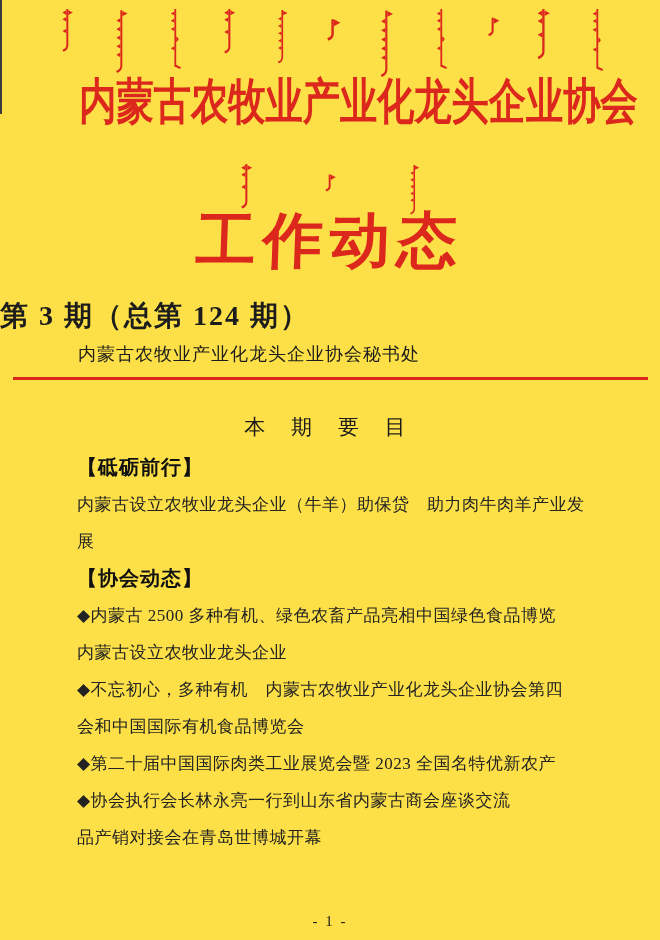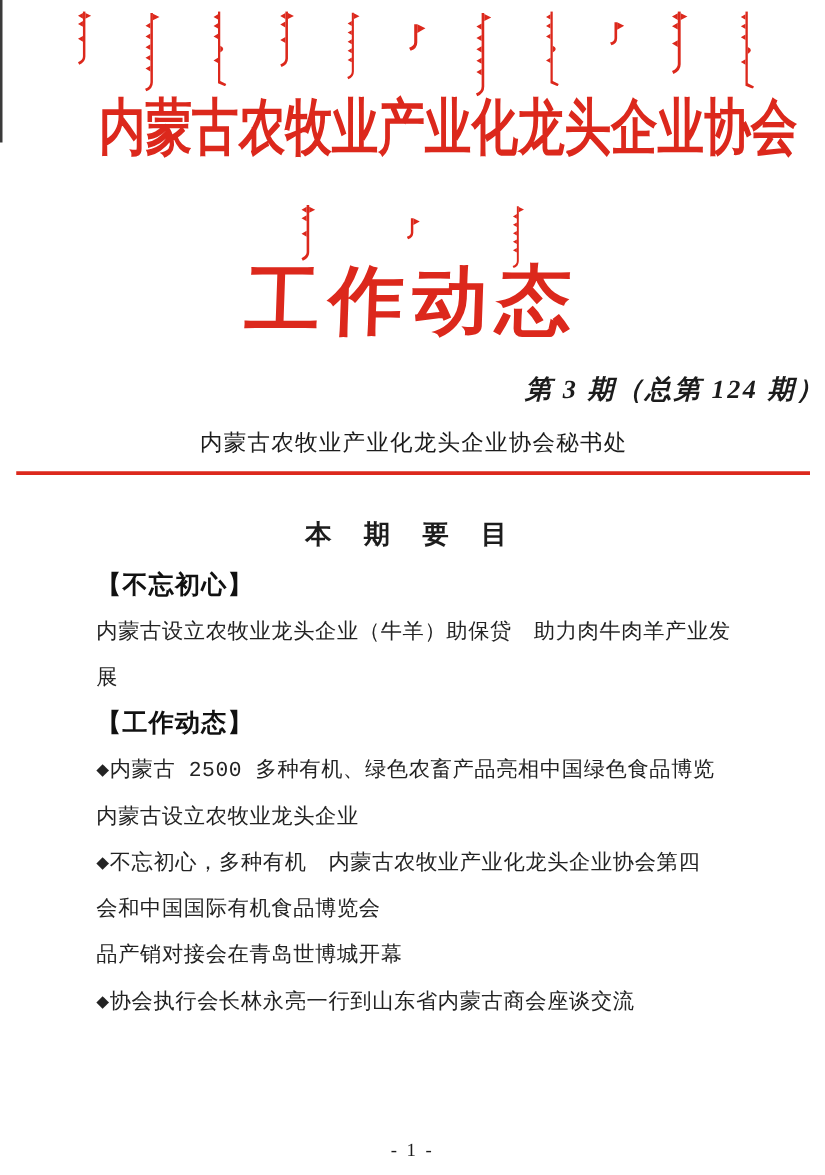--- a/index.html
+++ b/index.html
@@ -11,7 +11,7 @@
     position:relative;
     width:660px;height:940px;
     margin:0 auto;
-    background:#ffffff;
+    background:#fde047;
     overflow:hidden;
     font-family:"Liberation Serif","DejaVu Serif",serif;
     color:var(--ink);

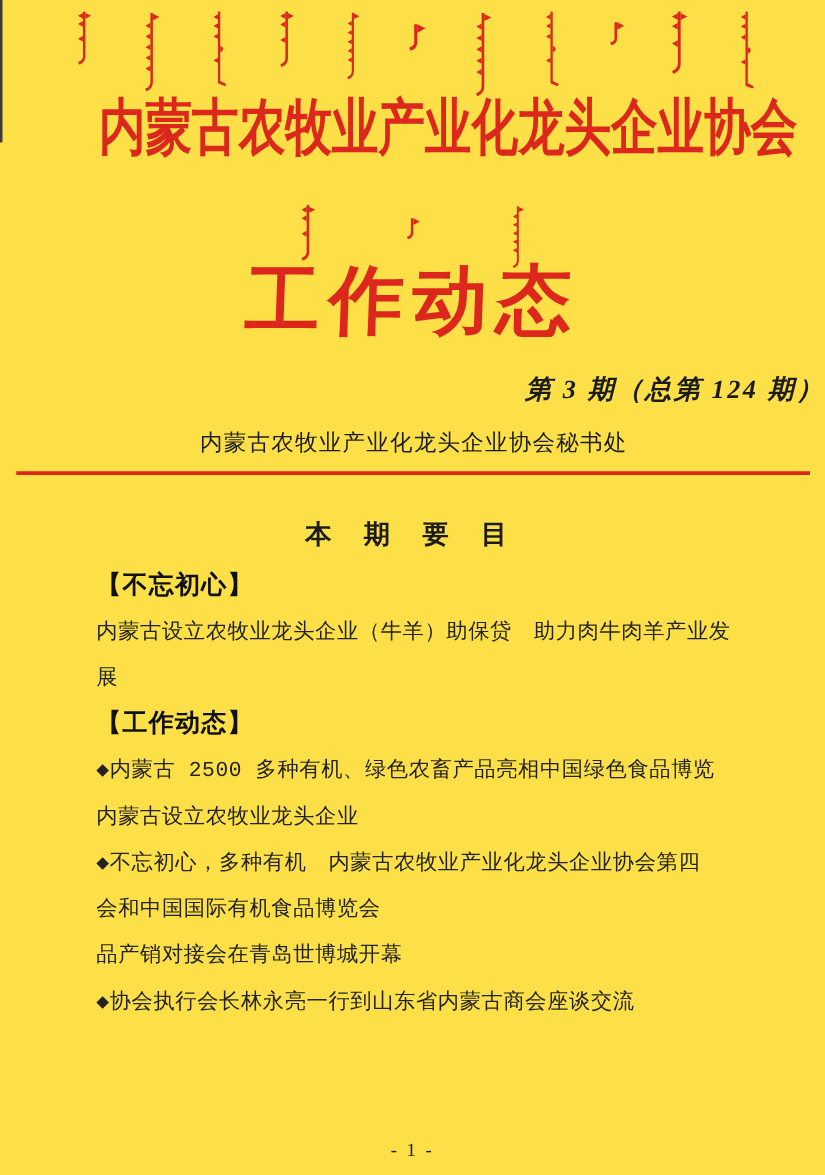--- a/index.html
+++ b/index.html
@@ -46,8 +46,8 @@
   }
   .issue-line{
     position:absolute;top:297px;left:0;width:100%;
-    text-align:right;
-    font-size:21px;font-weight:bold;letter-spacing:2px;font-style:italic;
+    text-align:left;
+    font-size:28px;font-weight:bold;letter-spacing:2px;
   }
   .pub-line{
     position:absolute;top:342px;left:78px;right:76px;

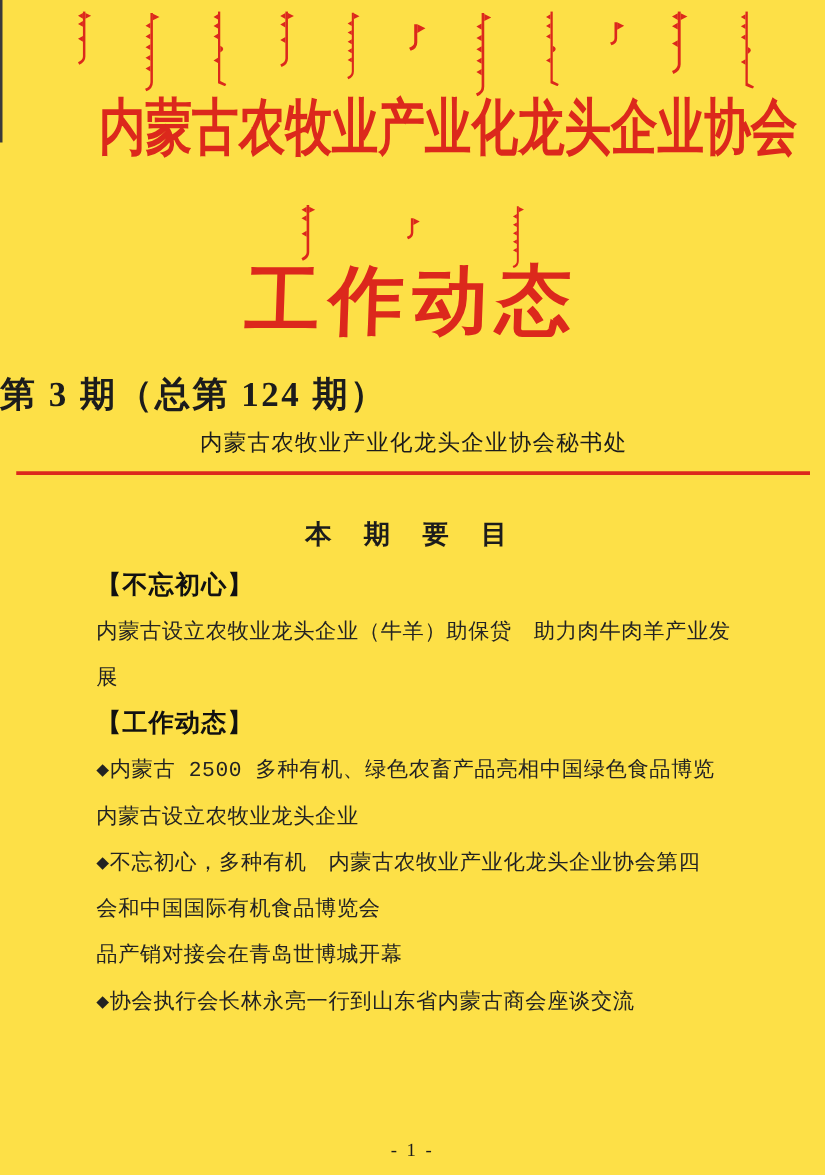--- a/index.html
+++ b/index.html
@@ -51,7 +51,7 @@
   }
   .pub-line{
     position:absolute;top:342px;left:78px;right:76px;
-    display:flex;justify-content:center;align-items:baseline;
+    display:flex;justify-content:flex-start;align-items:baseline;
     font-size:18px;letter-spacing:1px;
   }
   .red-rule{

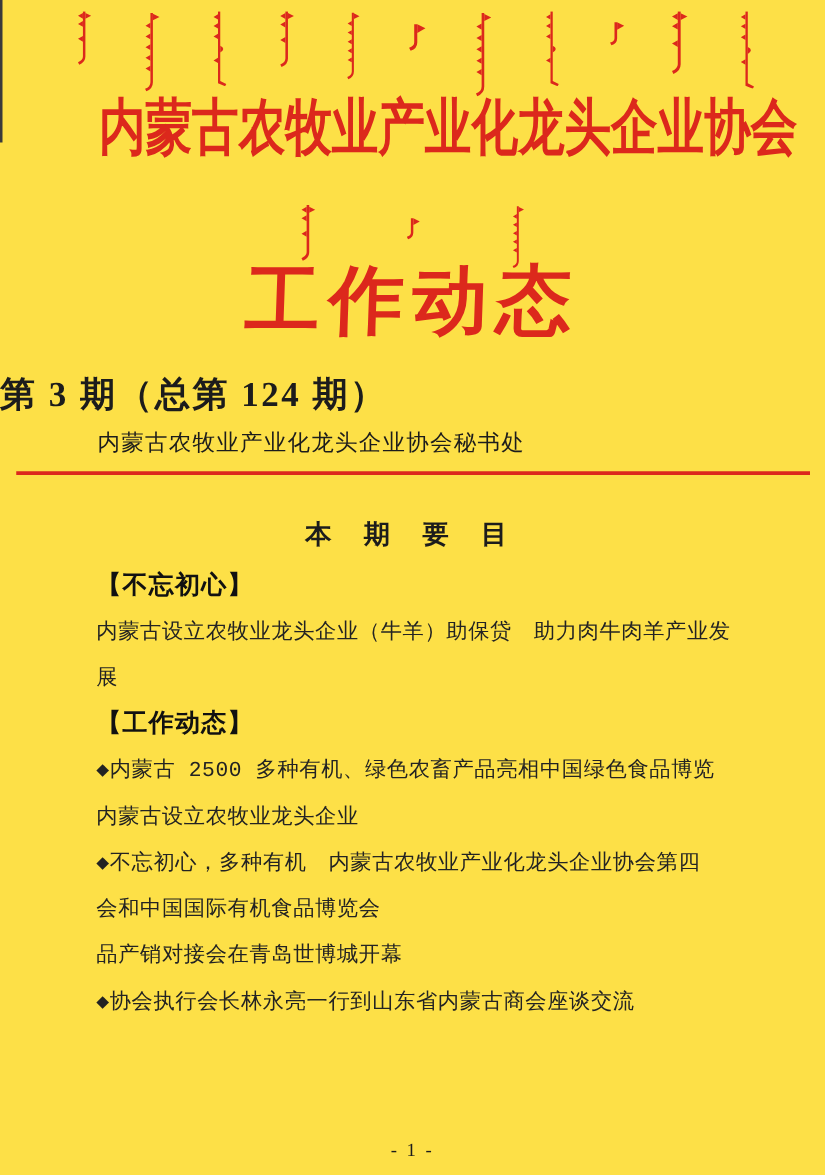--- a/index.html
+++ b/index.html
@@ -62,7 +62,7 @@
     position:absolute;top:413px;left:0;width:100%;
     text-align:center;
     font-family:"Liberation Sans","DejaVu Sans",sans-serif;
-    font-size:21px;font-weight:bold;letter-spacing:10px;
+    font-size:21px;font-weight:normal;letter-spacing:10px;
   }
   .toc{
     position:absolute;top:449px;left:77px;right:68px;

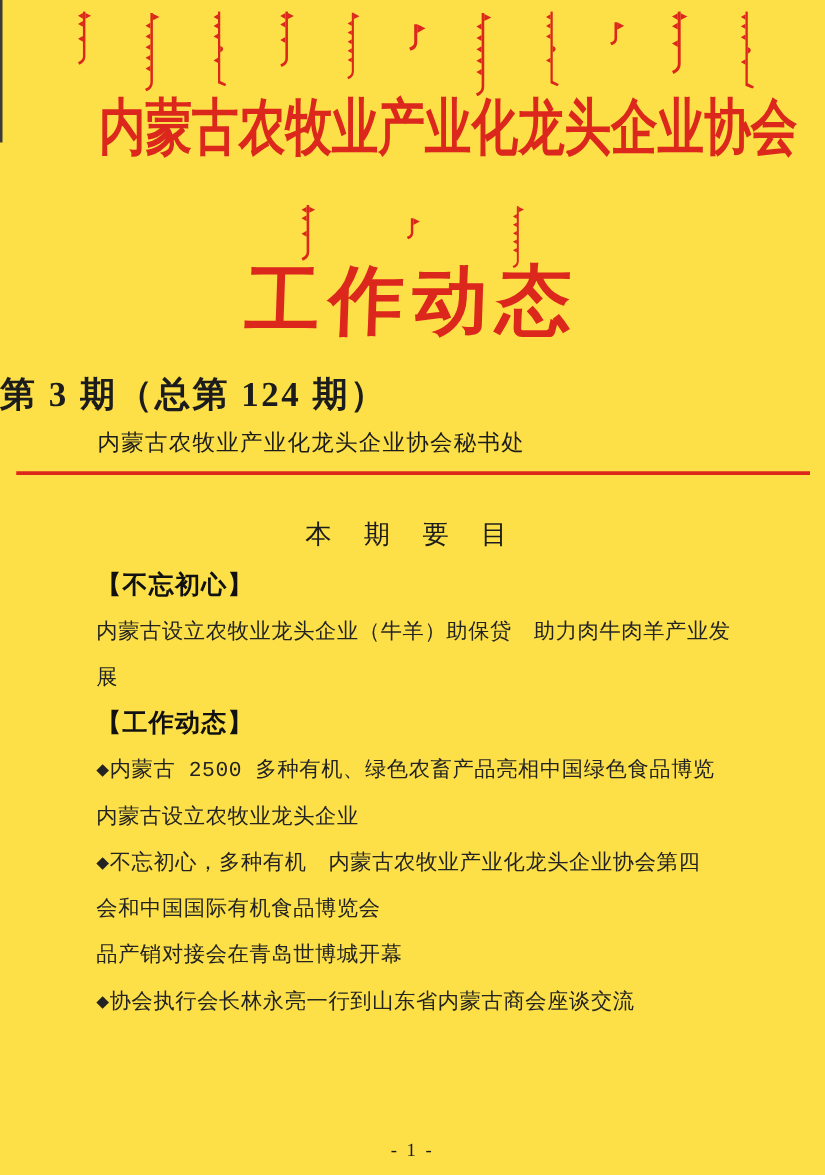--- a/index.html
+++ b/index.html
@@ -176,7 +176,7 @@
   <div class="toc-heading">本 期 要 目</div>
 
   <div class="toc">
-    <div class="toc-line toc-section-label">【不忘初心】</div>
+    <div class="toc-line toc-section-label">【砥砺前行】</div>
     <div class="toc-line">内蒙古设立农牧业龙头企业（牛羊）助保贷　助力肉牛肉羊产业发</div>
     <div class="toc-line">展</div>
 

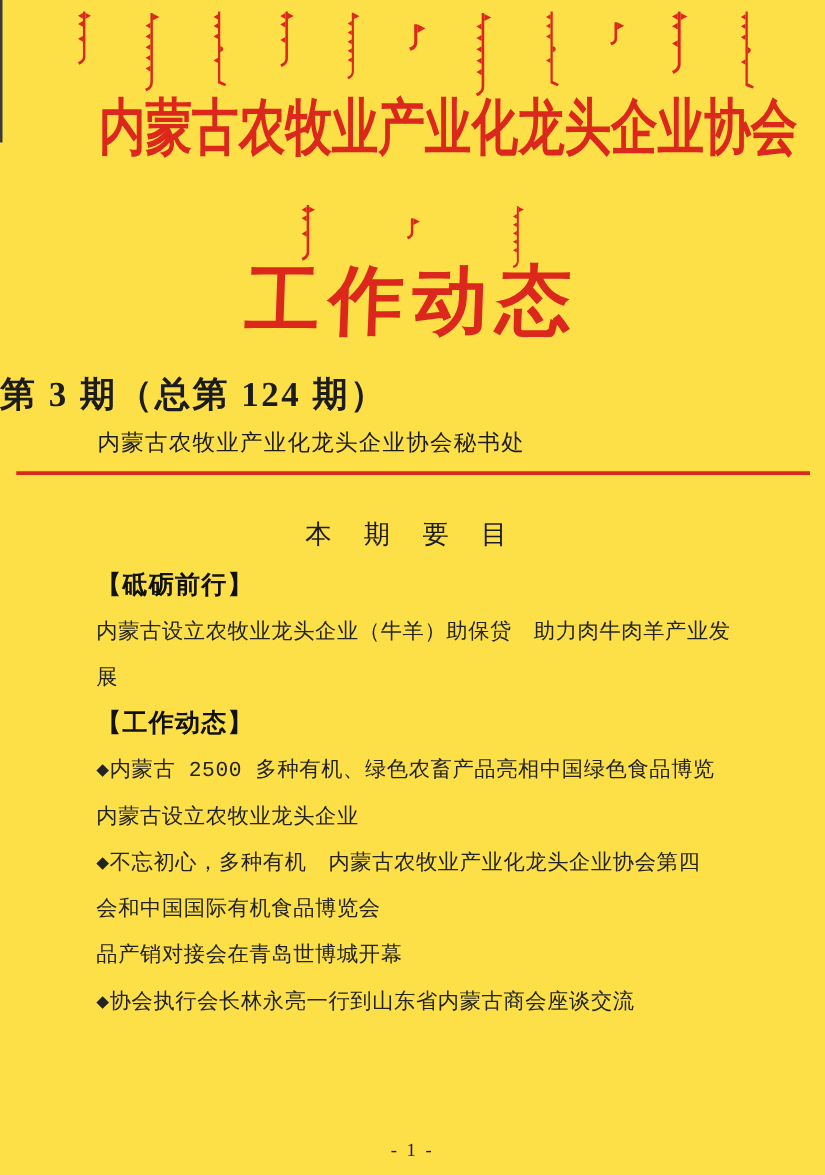--- a/index.html
+++ b/index.html
@@ -72,7 +72,6 @@
     font-size:17px;letter-spacing:0.5px;
     white-space:nowrap;
     color:#232323;
-    font-family:Liberation Mono, monospace;
   }
   .toc-section-label{
     font-family:"Liberation Sans","DejaVu Sans",sans-serif;

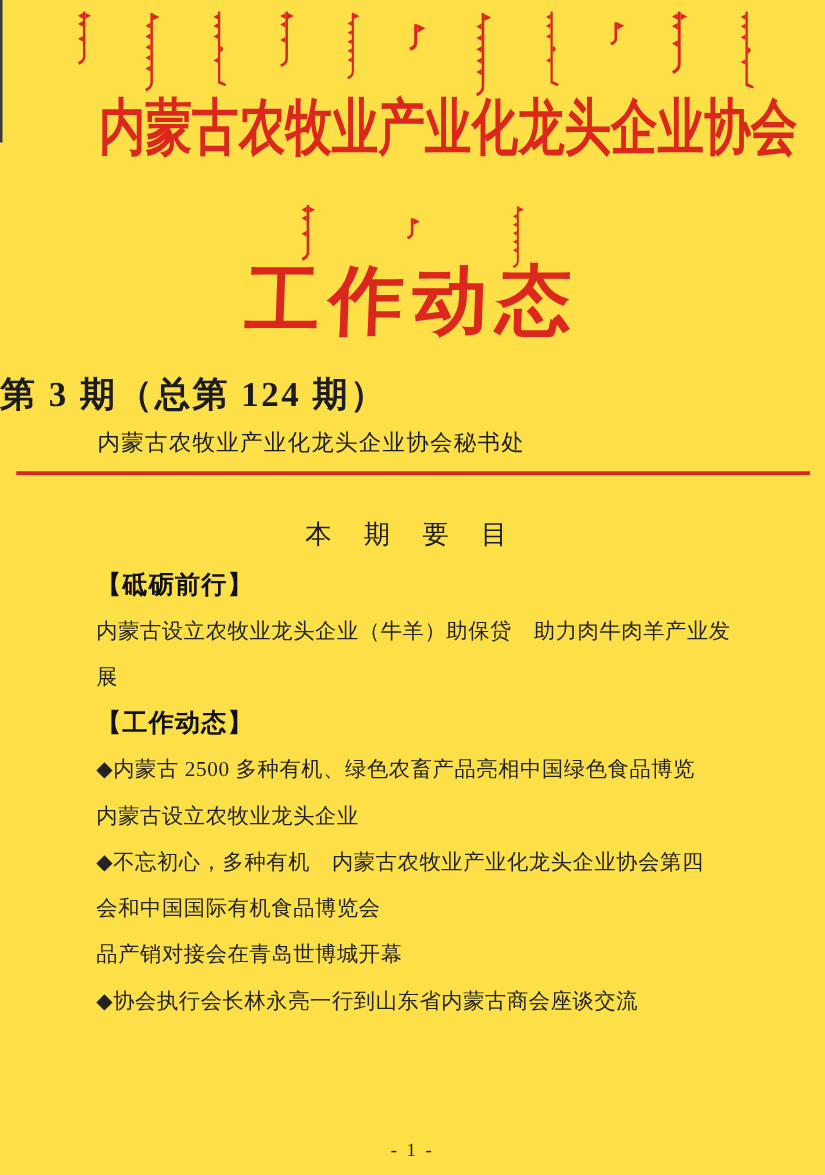--- a/index.html
+++ b/index.html
@@ -179,7 +179,7 @@
     <div class="toc-line">内蒙古设立农牧业龙头企业（牛羊）助保贷　助力肉牛肉羊产业发</div>
     <div class="toc-line">展</div>
 
-    <div class="toc-line toc-section-label">【工作动态】</div>
+    <div class="toc-line toc-section-label">【协会动态】</div>
     <div class="toc-line">◆内蒙古 2500 多种有机、绿色农畜产品亮相中国绿色食品博览</div>
     <div class="toc-line">内蒙古设立农牧业龙头企业</div>
     <div class="toc-line">◆不忘初心，多种有机　内蒙古农牧业产业化龙头企业协会第四</div>

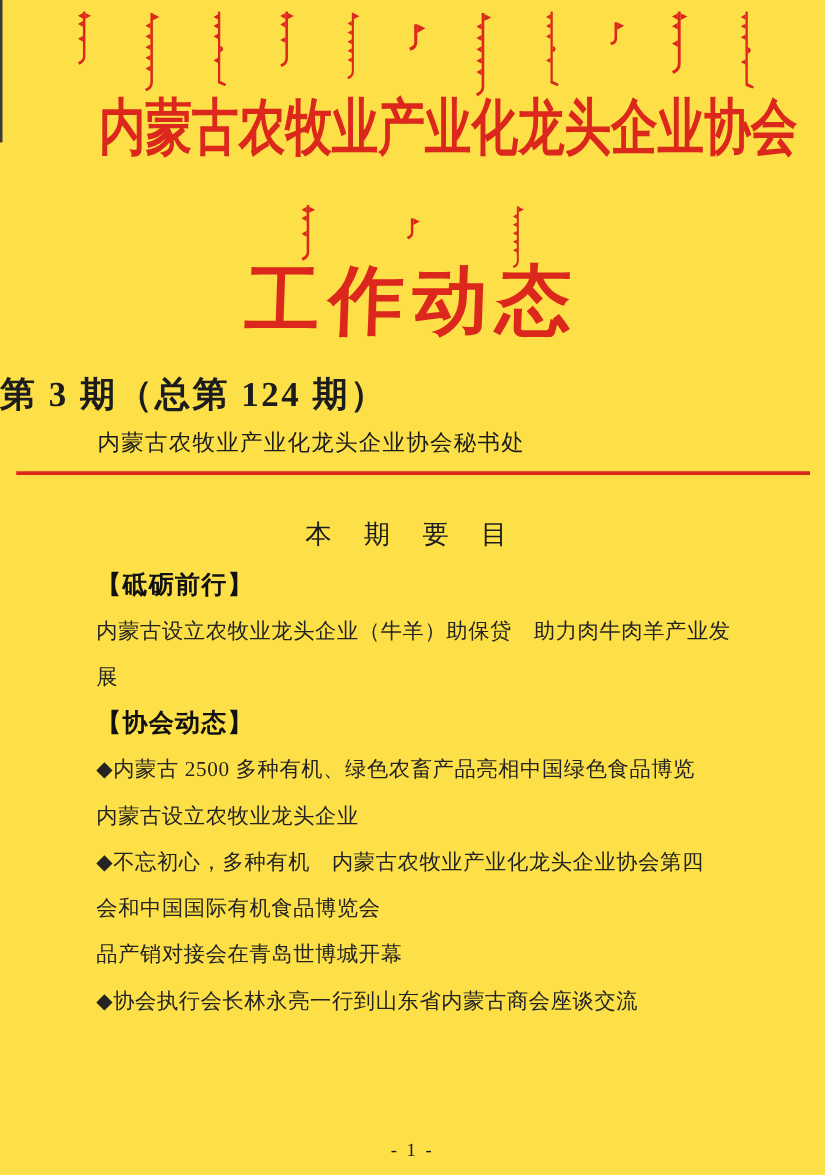--- a/index.html
+++ b/index.html
@@ -184,6 +184,7 @@
     <div class="toc-line">内蒙古设立农牧业龙头企业</div>
     <div class="toc-line">◆不忘初心，多种有机　内蒙古农牧业产业化龙头企业协会第四</div>
     <div class="toc-line">会和中国国际有机食品博览会</div>
+    <div class="toc-line">◆第二十届中国国际肉类工业展览会暨 2023 全国名特优新农产</div>
     <div class="toc-line">品产销对接会在青岛世博城开幕</div>
     <div class="toc-line">◆协会执行会长林永亮一行到山东省内蒙古商会座谈交流</div>
   </div>

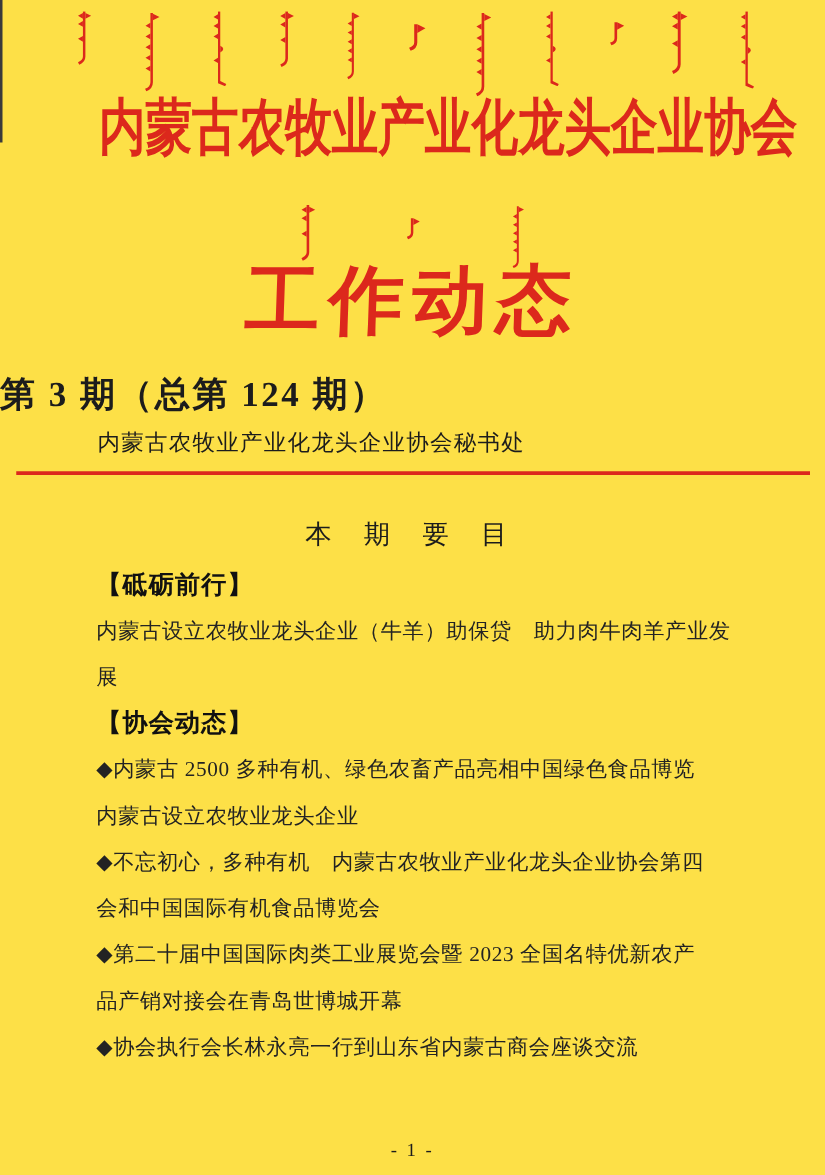--- a/index.html
+++ b/index.html
@@ -185,8 +185,8 @@
     <div class="toc-line">◆不忘初心，多种有机　内蒙古农牧业产业化龙头企业协会第四</div>
     <div class="toc-line">会和中国国际有机食品博览会</div>
     <div class="toc-line">◆第二十届中国国际肉类工业展览会暨 2023 全国名特优新农产</div>
+    <div class="toc-line">◆协会执行会长林永亮一行到山东省内蒙古商会座谈交流</div>
     <div class="toc-line">品产销对接会在青岛世博城开幕</div>
-    <div class="toc-line">◆协会执行会长林永亮一行到山东省内蒙古商会座谈交流</div>
   </div>
 
   <div class="page-num">- 1 -</div>

